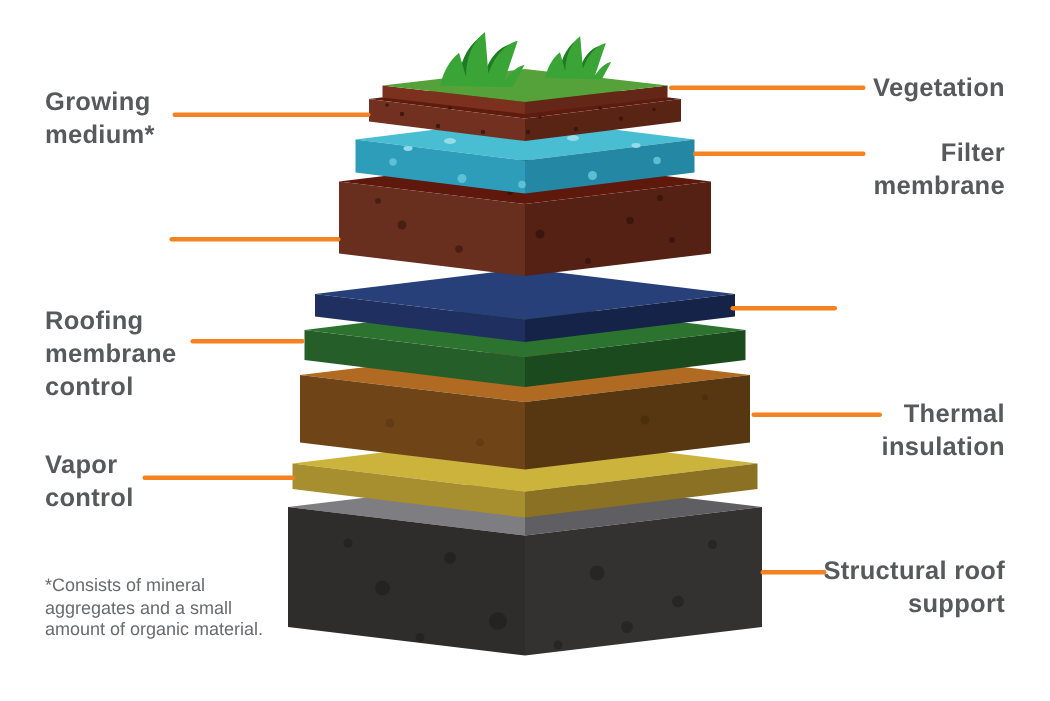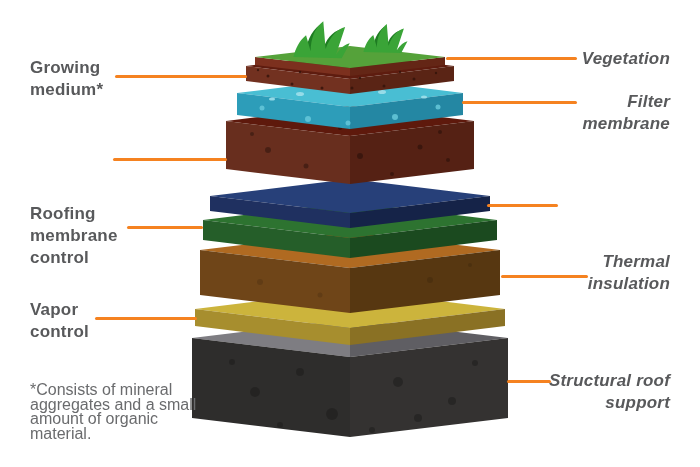--- a/index.html
+++ b/index.html
@@ -12,7 +12,7 @@
     position:absolute;font-size:17px;font-weight:700;line-height:22px;
     color:#58595b;white-space:pre-line;letter-spacing:.2px;
   }
-  .lbl.right{text-align:right;font-style:italic;}
+  .lbl.right{text-align:right;}
   .leader{position:absolute;height:3px;background:#f58220;border-radius:2px;}
   .footnote{
     position:absolute;left:30px;top:383px;width:168px;

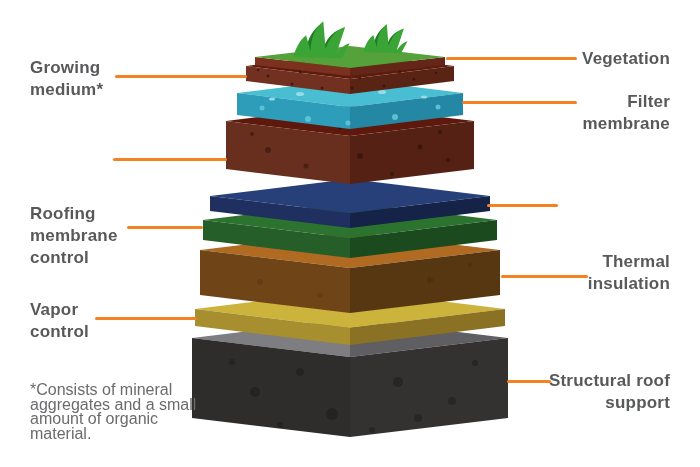--- a/index.html
+++ b/index.html
@@ -157,7 +157,7 @@
   <div class="lbl right" style="right:30px;top:48px">Vegetation</div>
   <div class="lbl right" style="right:30px;top:91px">Filter
 membrane</div>
-  <div class="lbl right" style="right:30px;top:251px">Thermal
+  <div class="lbl right" style="right:30px;top:265px">Thermal
 insulation</div>
   <div class="lbl right" style="right:30px;top:370px">Structural roof
 support</div>

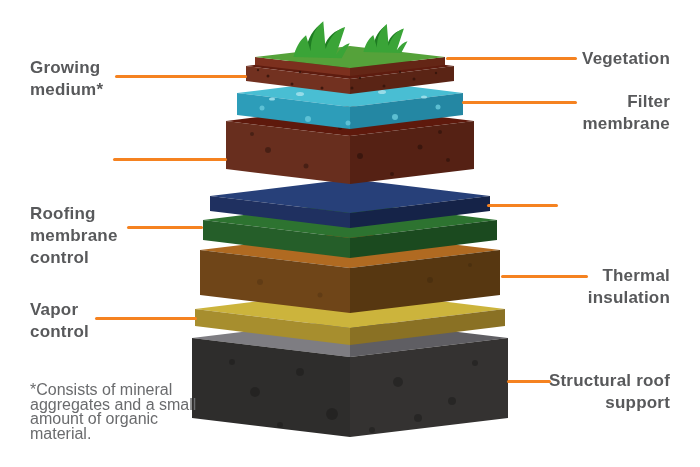--- a/index.html
+++ b/index.html
@@ -16,7 +16,7 @@
   .leader{position:absolute;height:3px;background:#f58220;border-radius:2px;}
   .footnote{
     position:absolute;left:30px;top:383px;width:168px;
-    font-size:16px;line-height:14.5px;font-weight:400;color:#6a6b6d;
+    font-size:12px;line-height:14.5px;font-weight:400;color:#6a6b6d;
   }
 </style>
 </head>

